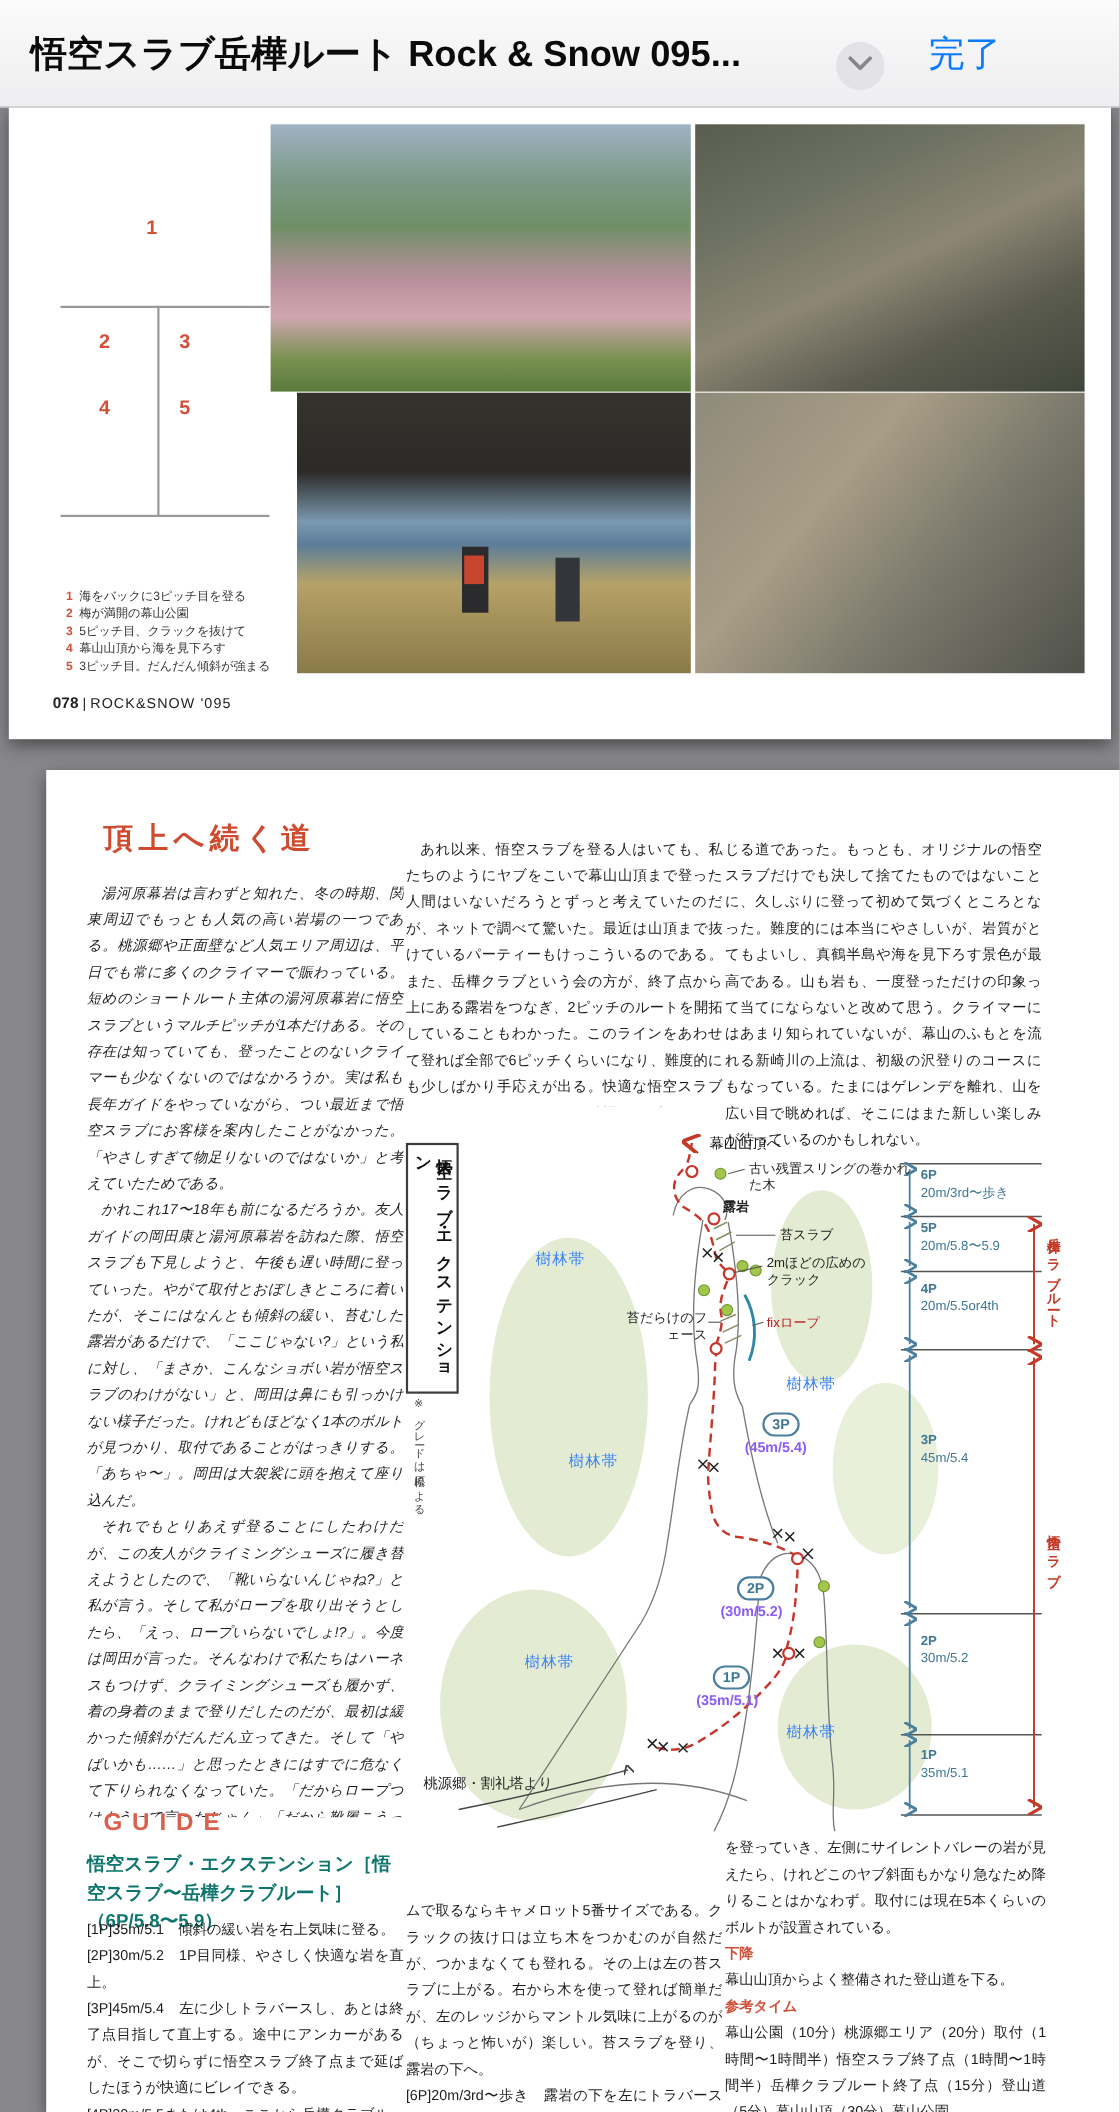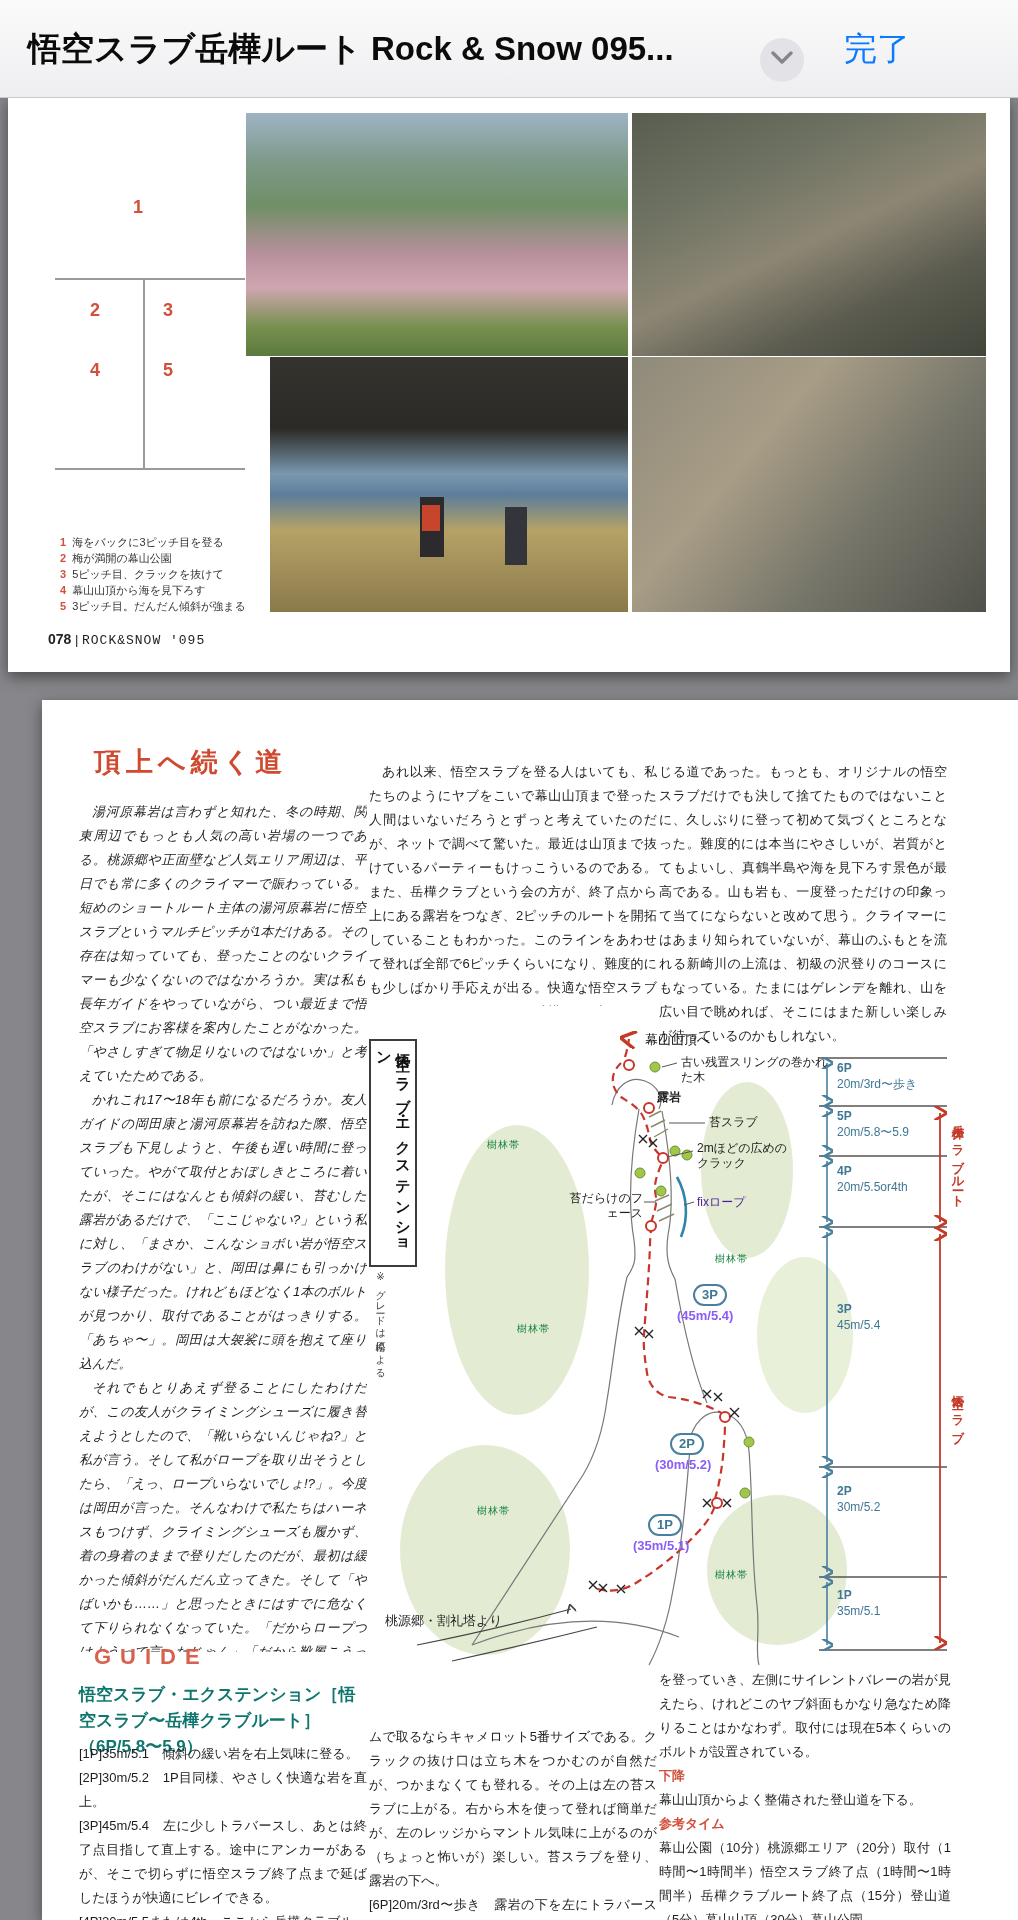--- a/index.html
+++ b/index.html
@@ -27,7 +27,7 @@
   .cap-txt{color:#333;font-size:11px;}
   .p1footer{position:absolute;left:40px;top:534px;font-size:13px;color:#222;}
   .p1footer b{font-size:14px;}
-  .p1footer .mag{font-family:Liberation Mono, monospace;letter-spacing:1px;}
+  .p1footer .mag{font-family:Liberation Sans, sans-serif;letter-spacing:1px;}
   
   .headline{position:absolute;left:52px;top:44px;font-size:27px;font-weight:700;
     color:#cf4a2e;letter-spacing:5px;}

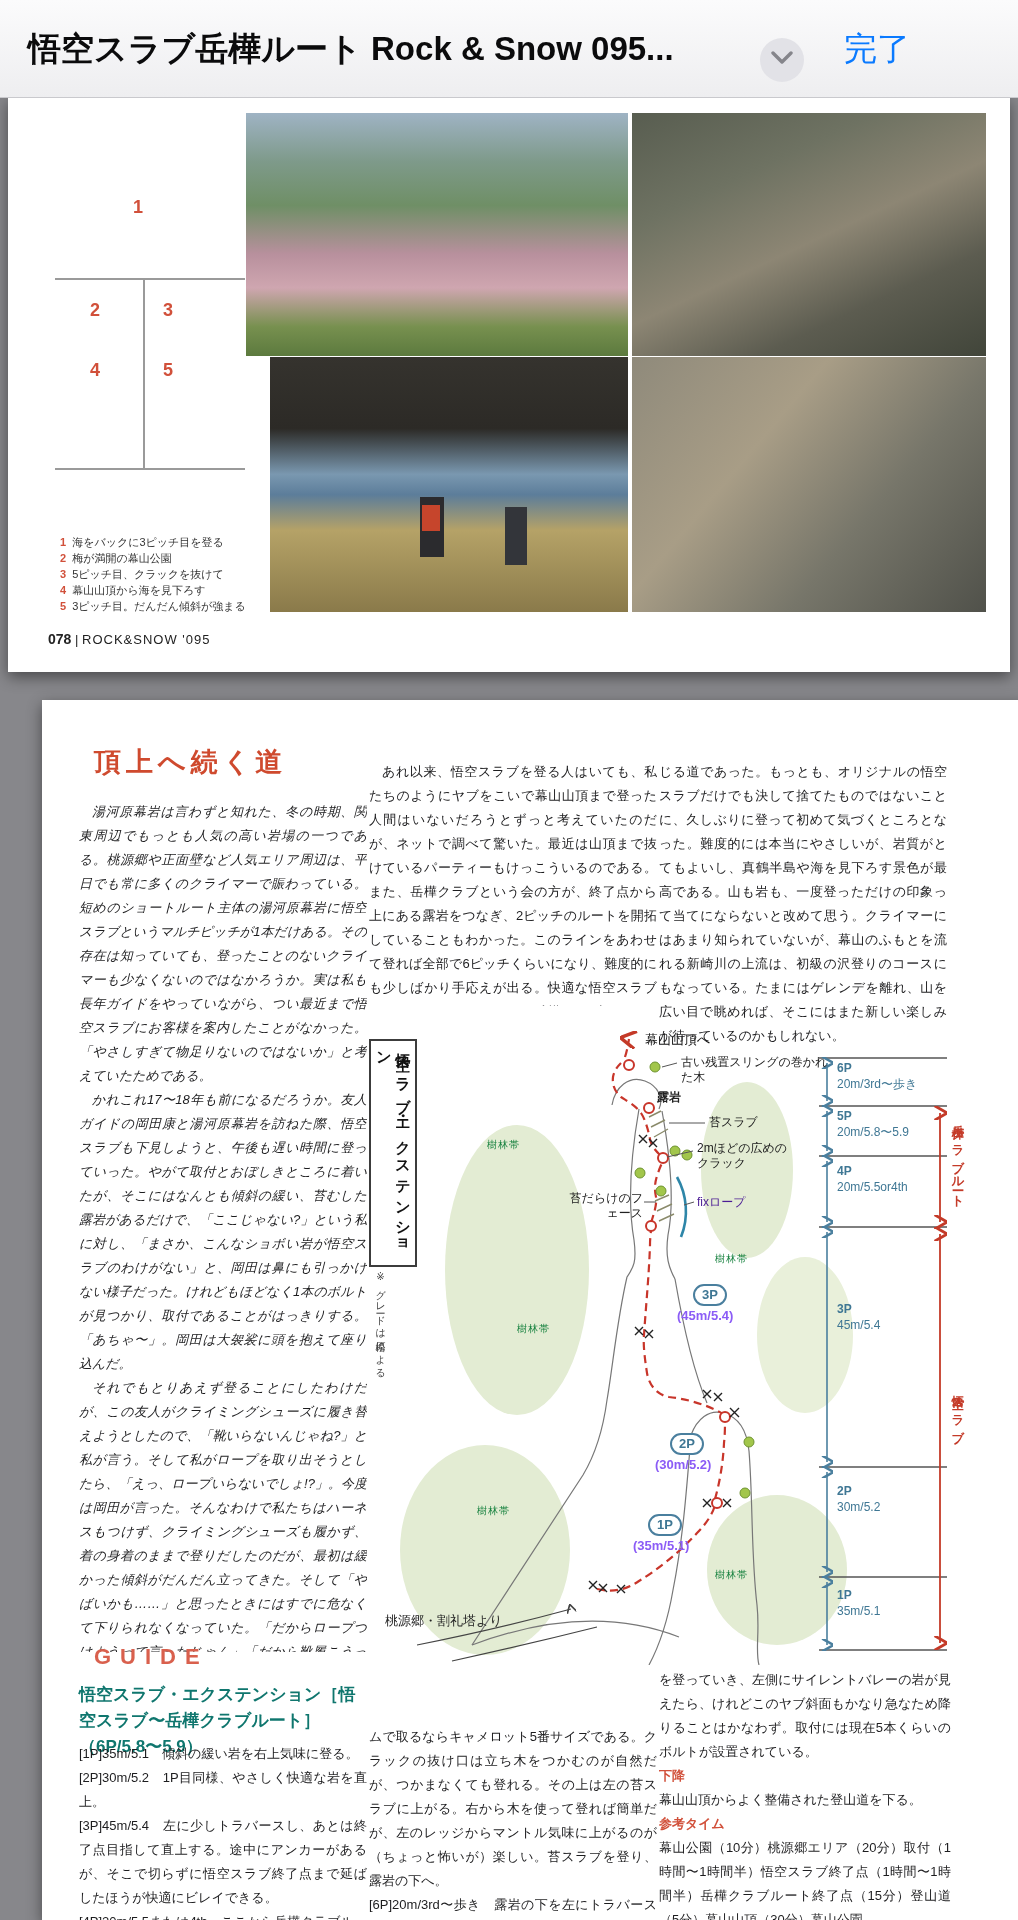--- a/index.html
+++ b/index.html
@@ -41,7 +41,7 @@
   #diagram{position:absolute;left:315px;top:305px;width:612px;height:660px;}
   #diagram svg{position:absolute;left:0;top:0;}
   .lbl{position:absolute;font-size:12px;color:#222;line-height:15px;}
-  .forest{font-size:10px;color:#15803d;letter-spacing:1px;}
+  .forest{font-size:14px;color:#3b82f6;letter-spacing:1px;}
   .teal{color:#4c1d95;}
   .bubble{position:absolute;border:2px solid #4a7f9e;border-radius:11px;padding:0 7px;
     color:#3f7794;font-weight:700;font-size:13px;line-height:18px;background:#fff;}

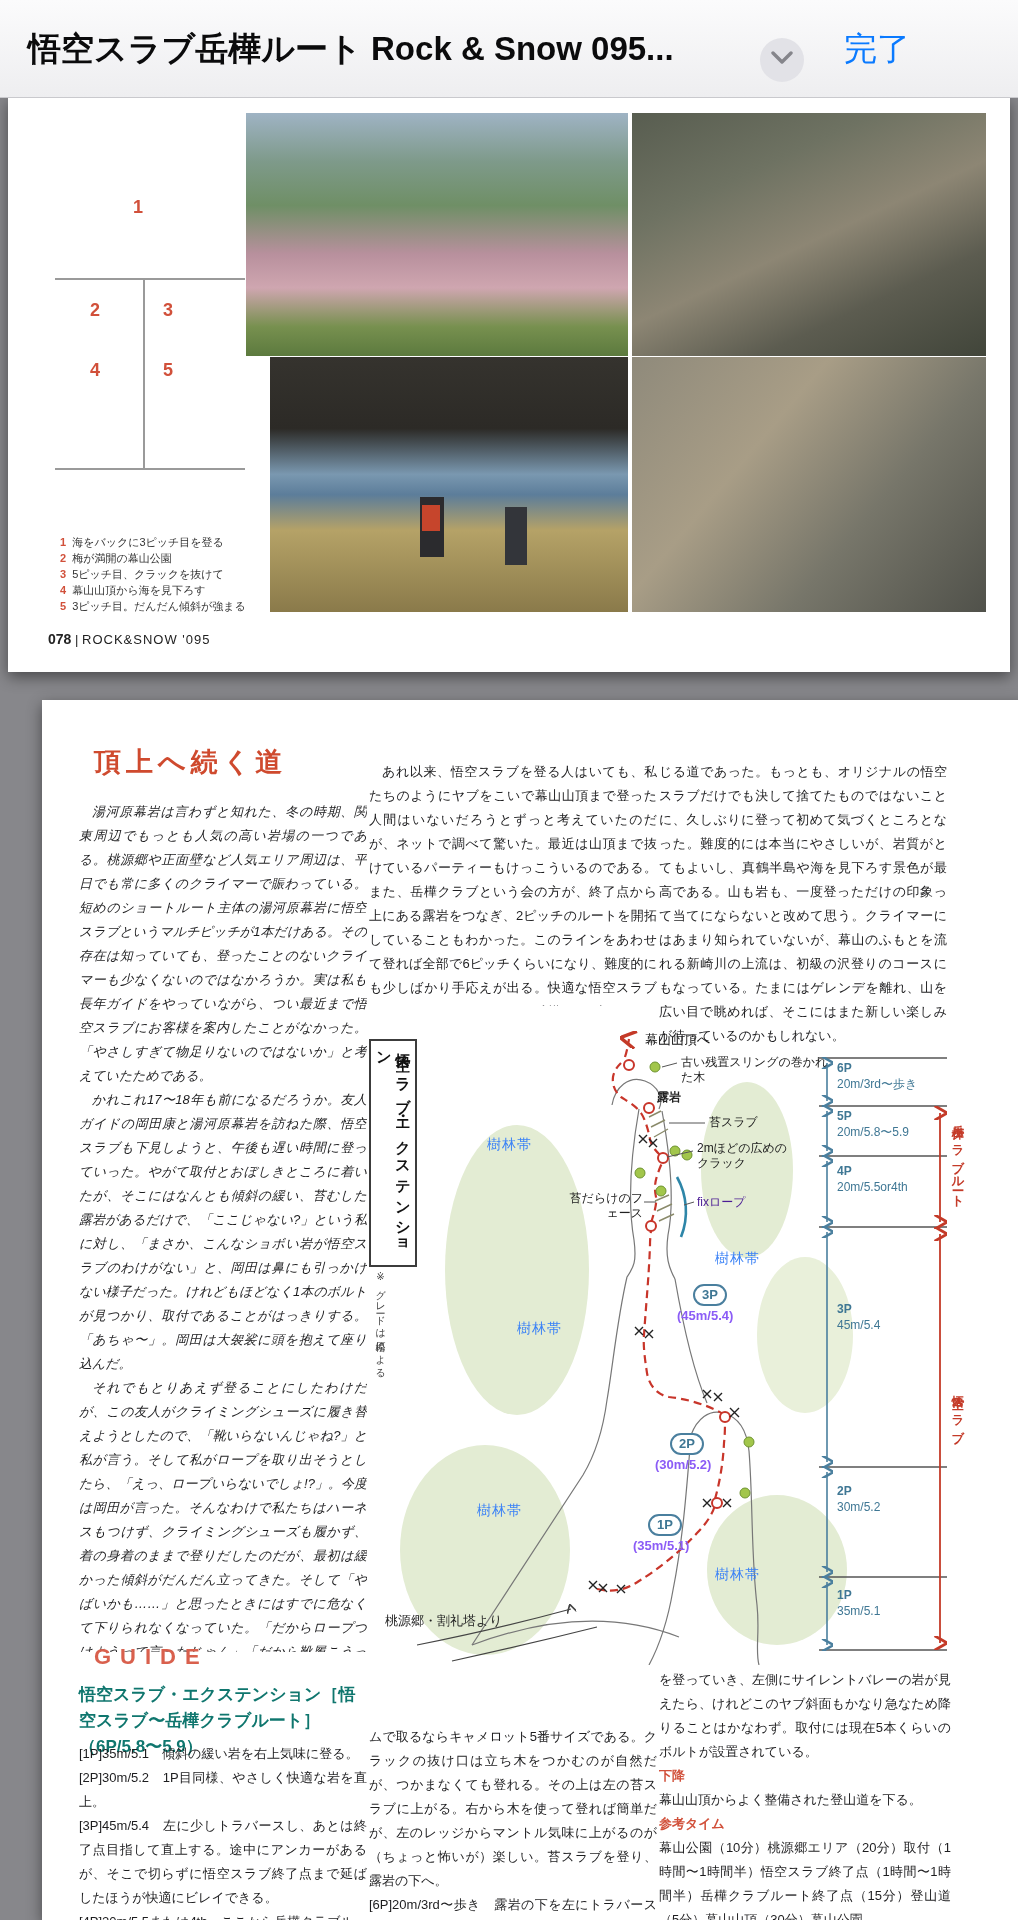--- a/index.html
+++ b/index.html
@@ -42,7 +42,7 @@
   #diagram svg{position:absolute;left:0;top:0;}
   .lbl{position:absolute;font-size:12px;color:#222;line-height:15px;}
   .forest{font-size:14px;color:#3b82f6;letter-spacing:1px;}
-  .teal{color:#4c1d95;}
+  .teal{color:#b91c1c;}
   .bubble{position:absolute;border:2px solid #4a7f9e;border-radius:11px;padding:0 7px;
     color:#3f7794;font-weight:700;font-size:13px;line-height:18px;background:#fff;}
   .pgrade{position:absolute;color:#8b5cf6;font-size:13px;font-weight:700;}

